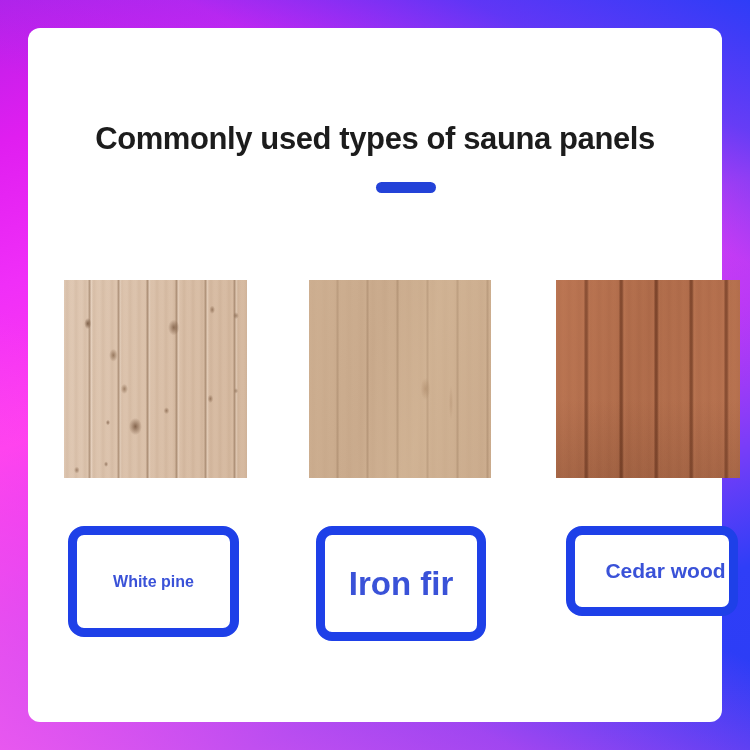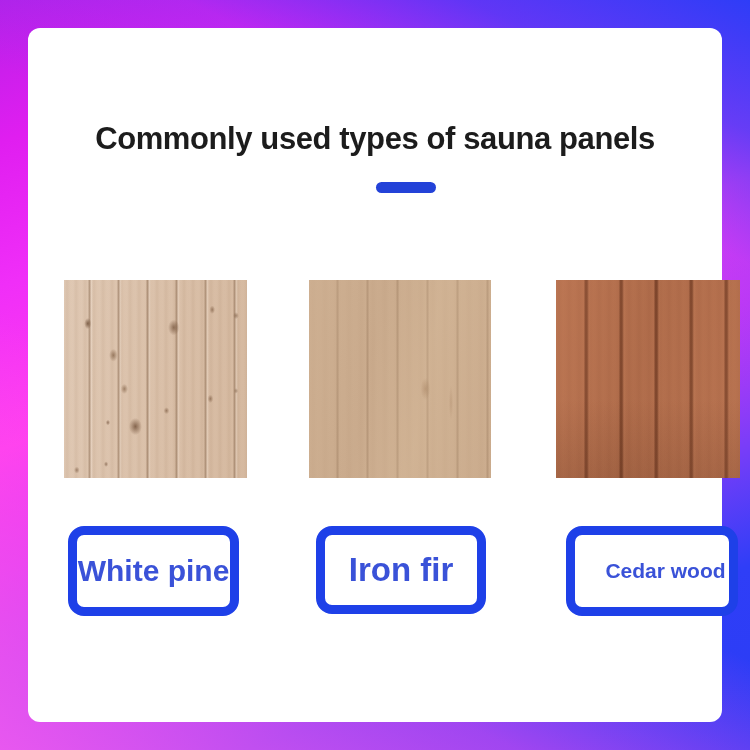--- a/index.html
+++ b/index.html
@@ -219,8 +219,8 @@
   #chip-white-pine {
     left: 40px;
     width: 171px;
-    height: 90px;
-    font-size: 30px;
+    height: 111px;
+    font-size: 16px;
   }
   #chip-iron-fir {
     left: 288px;

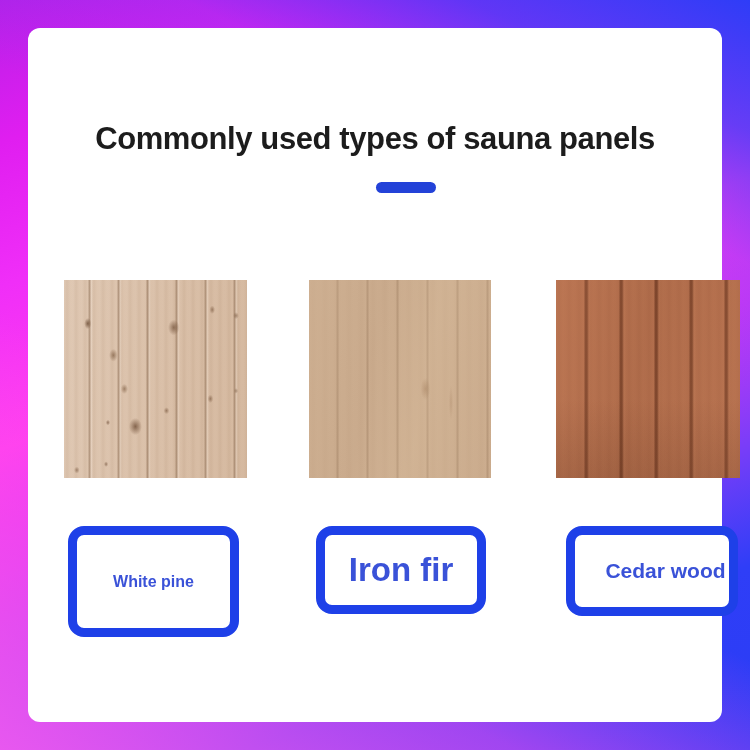--- a/index.html
+++ b/index.html
@@ -225,7 +225,7 @@
   #chip-iron-fir {
     left: 288px;
     width: 170px;
-    height: 88px;
+    height: 115px;
     font-size: 33px;
   }
   #chip-cedar-wood {

